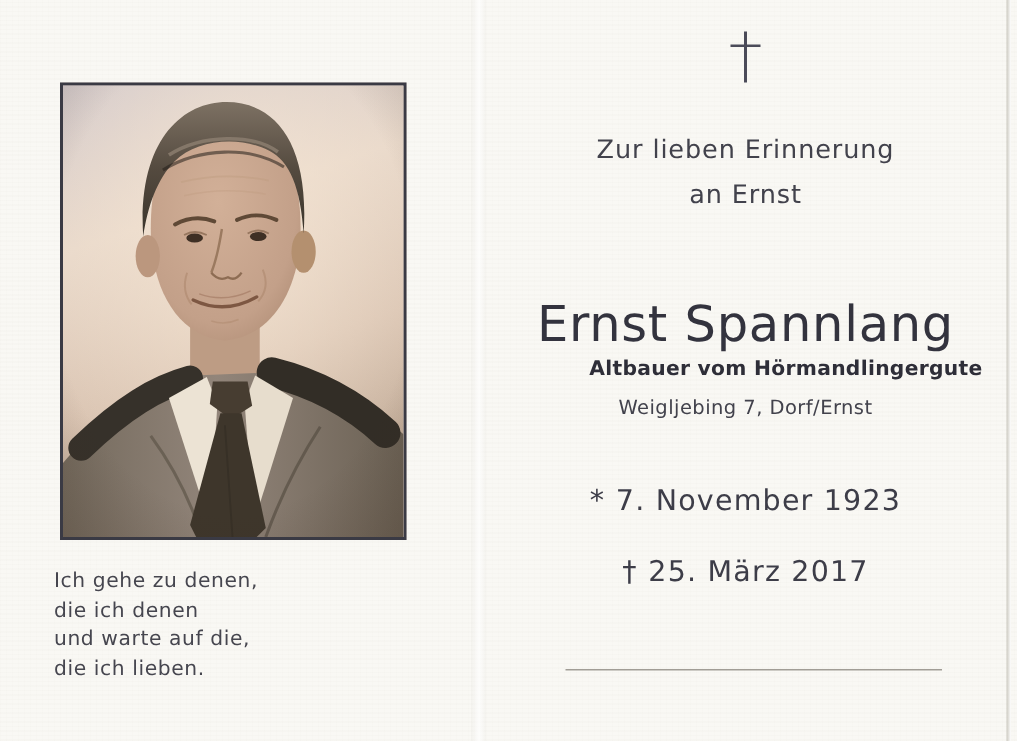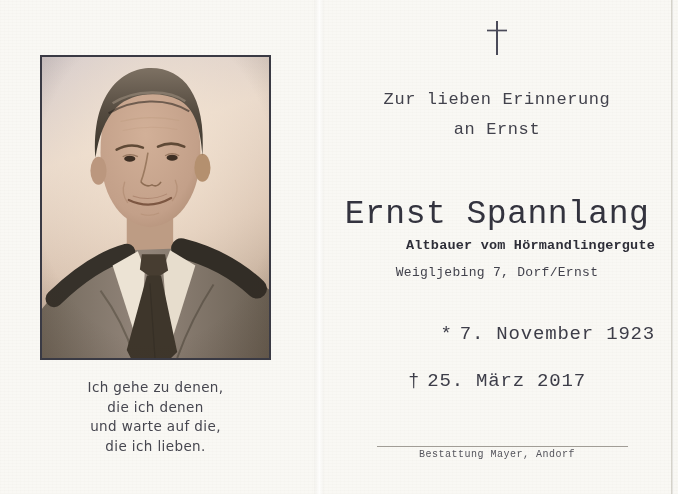--- a/index.html
+++ b/index.html
@@ -40,7 +40,7 @@
   }
 
   
-  .right-panel{position:absolute;left:339px;top:0;width:316px;height:494px;font-family:Liberation Mono, monospace;}
+  .right-panel{position:absolute;left:339px;top:0;width:316px;height:494px;}
   .rp{position:absolute;left:0;width:100%;text-align:center;color:#42424c;}
   .cross-wrap{position:absolute;left:0;top:19px;width:100%;text-align:center;}
   .intro-1{top:90px;font-size:17px;letter-spacing:0.6px;}

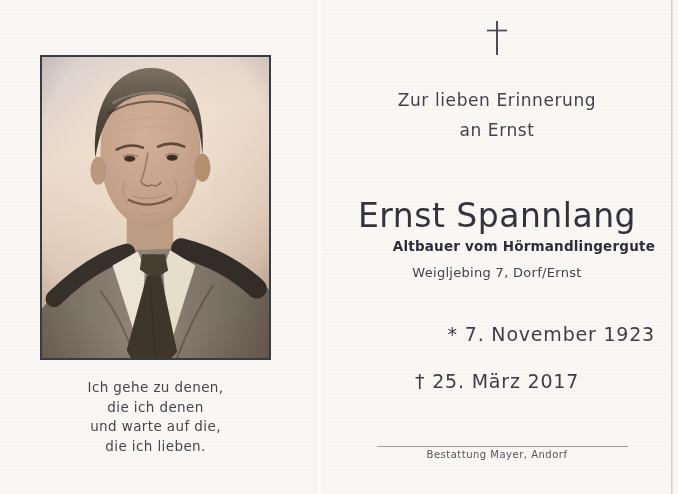--- a/index.html
+++ b/index.html
@@ -48,7 +48,7 @@
   .deceased-name{top:168px;font-size:33px;color:#33333e;letter-spacing:0.5px;margin-top:28px;}
   .deceased-role{top:238px;font-size:13.5px;font-weight:bold;color:#2e2e38;letter-spacing:0.2px;text-align:right;}
   .deceased-address{top:265px;font-size:13px;letter-spacing:0.3px;}
-  .birth-line{top:323px;font-size:19px;letter-spacing:0.8px;color:#3d3d48;text-align:right;}
+  .birth-line{top:323px;font-size:19px;letter-spacing:0.8px;color:#3d3d48;}
   .death-line{top:370px;font-size:19px;letter-spacing:0.8px;color:#3d3d48;}
   .date-symbol{margin-right:7px;}
   .footer-divider{

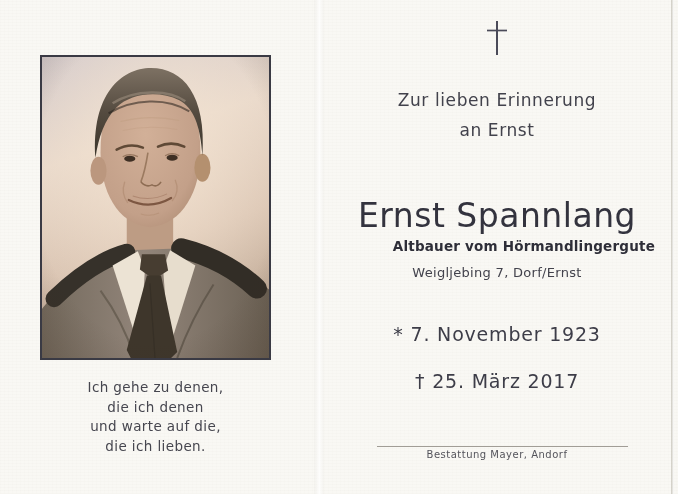--- a/index.html
+++ b/index.html
@@ -35,7 +35,7 @@
   .photo-frame svg{display:block;width:100%;height:100%;}
   .poem{
     position:absolute;left:36px;top:378px;width:239px;
-    text-align:center;font-size:13.5px;line-height:19.5px;
+    font-size:13.5px;line-height:19.5px;
     color:#46464f;letter-spacing:0.4px;
   }
 

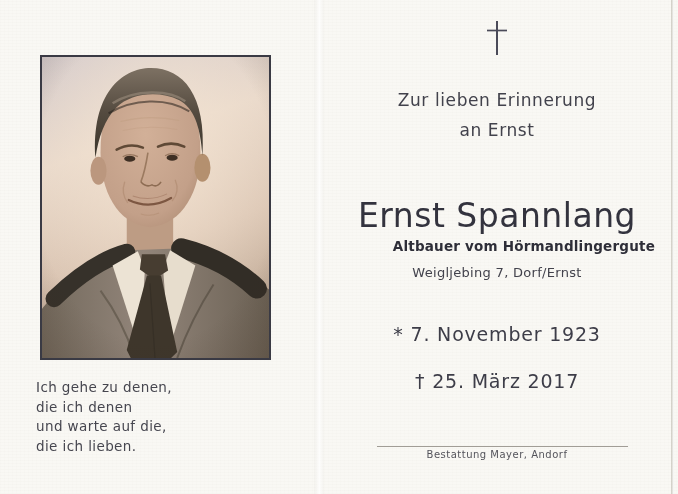--- a/index.html
+++ b/index.html
@@ -178,7 +178,6 @@
     </div>
 
     <div class="footer-divider"></div>
-    <div class="rp footer-text">Bestattung Mayer, Andorf</div>
   </div>
 
   <div class="fold-line"></div>

